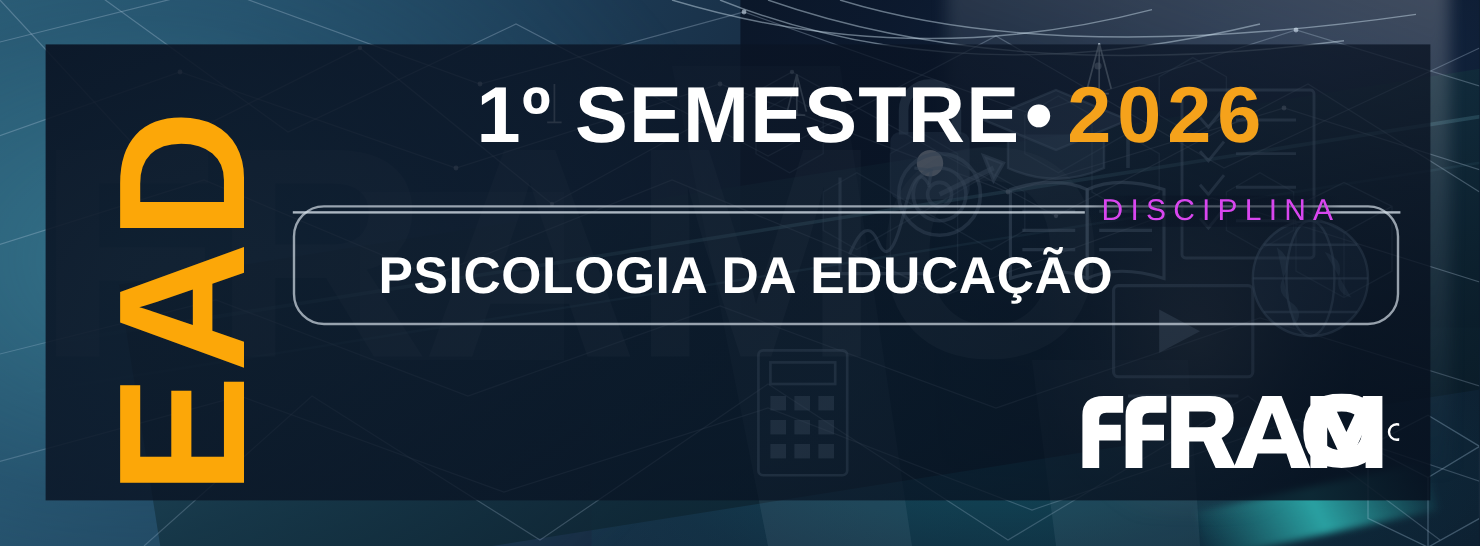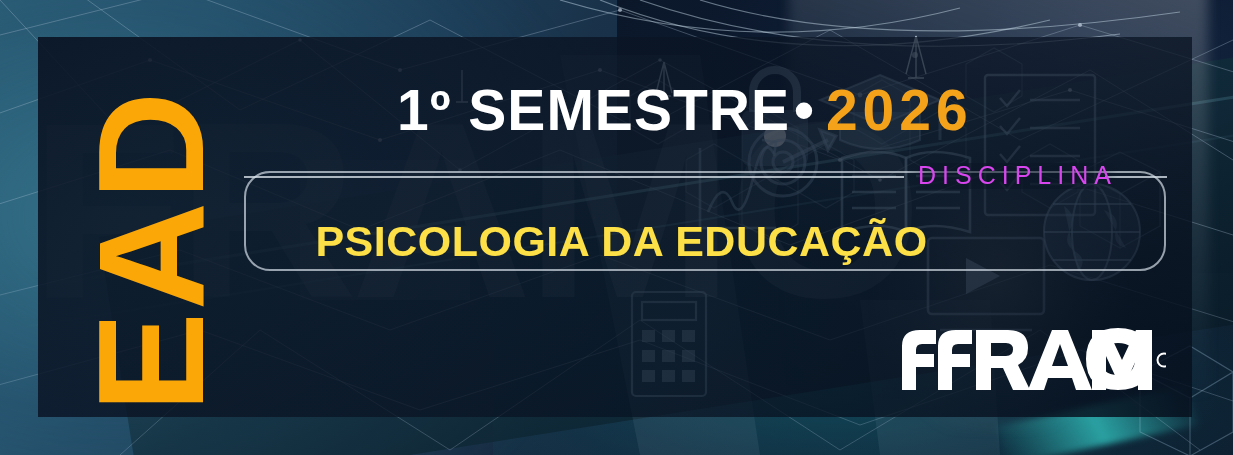--- a/index.html
+++ b/index.html
@@ -95,8 +95,8 @@
   }
 
   .semestre{
-    position:absolute;left:397px;top:82px;
-    font-size:57px;font-weight:700;letter-spacing:1px;line-height:1;
+    position:absolute;left:397px;top:62px;
+    font-size:66px;font-weight:700;letter-spacing:1px;line-height:1;
     color:#ffffff;white-space:nowrap;
   }
   .semestre .sep{color:#ffffff;padding:0 4px;}

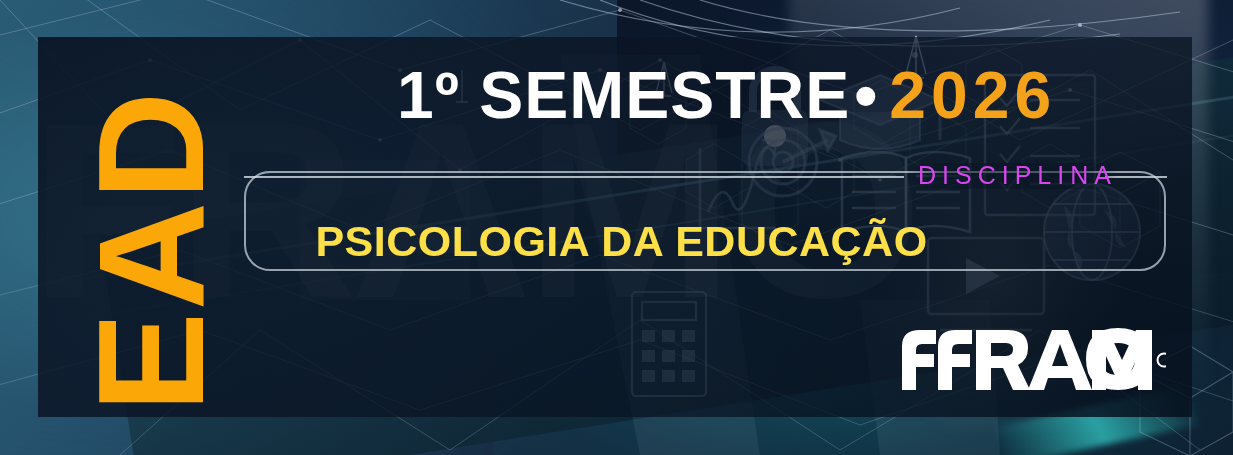--- a/index.html
+++ b/index.html
@@ -126,10 +126,10 @@
   }
 
   .titulo{
-    position:absolute;left:0;top:220px;width:1233px;
+    position:absolute;left:0;top:209px;width:1233px;
     text-align:center;
     font-size:43px;font-weight:700;letter-spacing:.5px;line-height:1;
-    color:#fde047;white-space:nowrap;
+    color:#ffffff;white-space:nowrap;
     padding-left:10px;
   }
   .logo-svg{position:absolute;left:896px;top:328px;}

